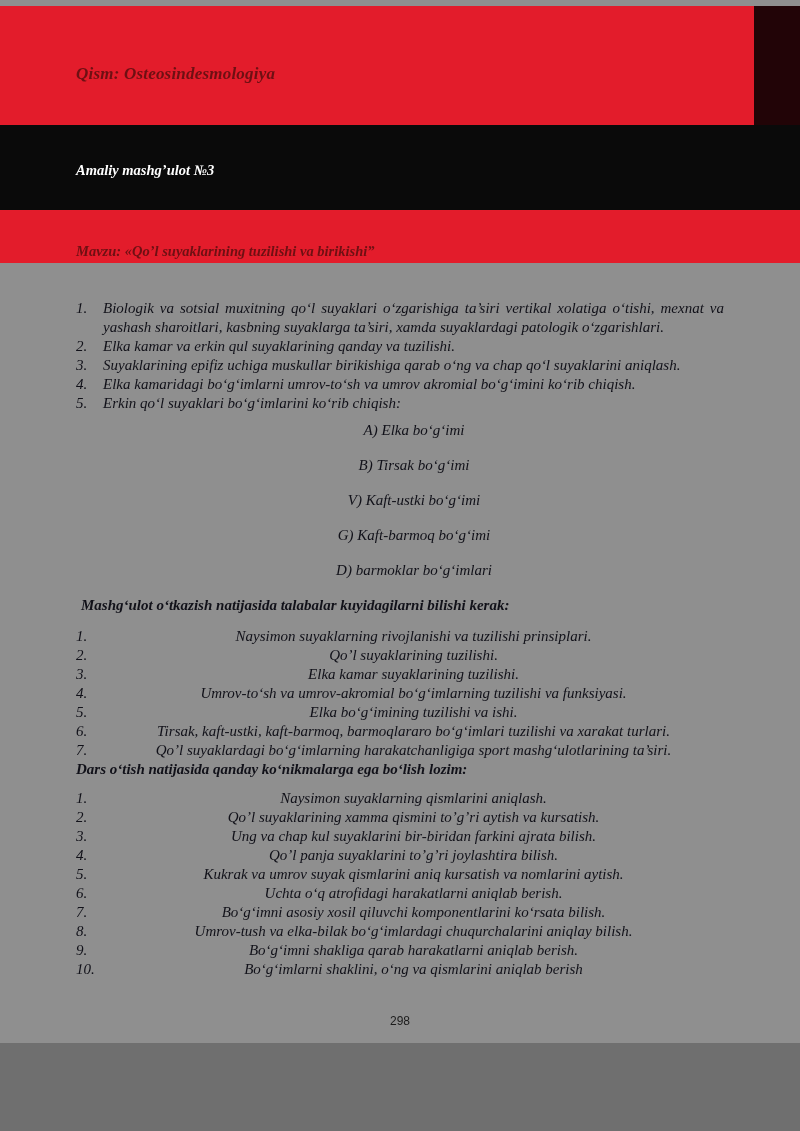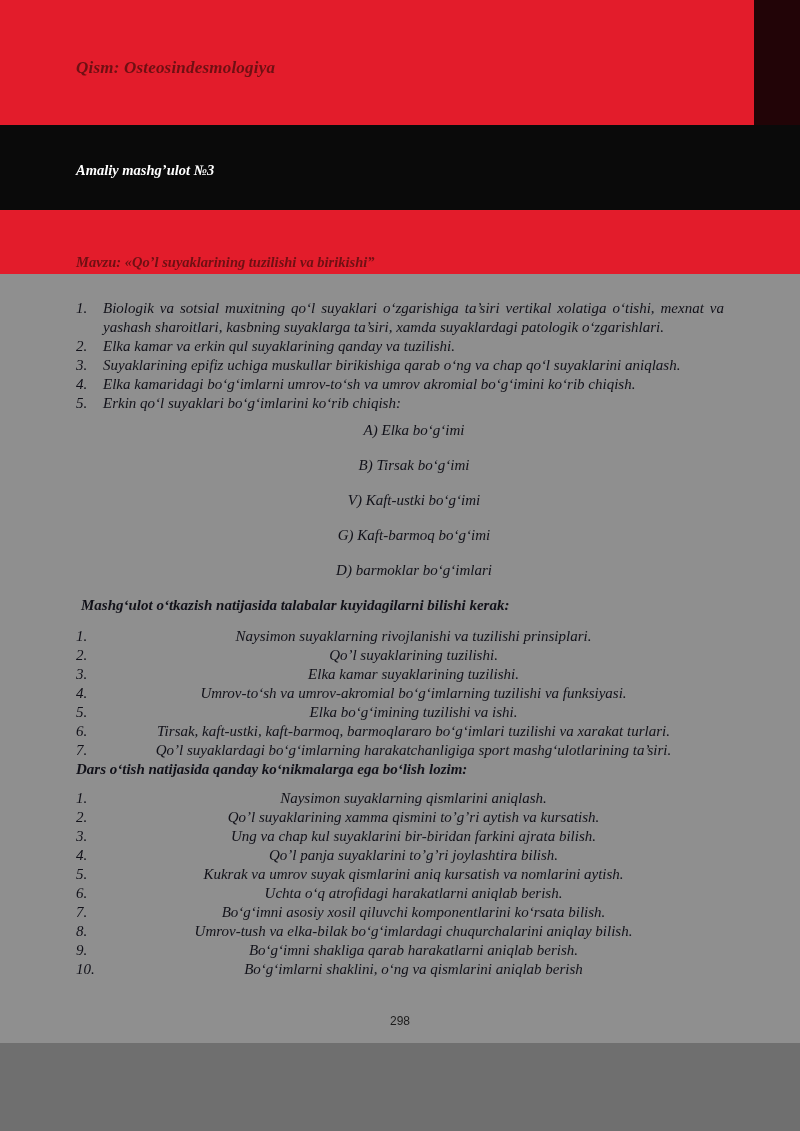--- a/index.html
+++ b/index.html
@@ -12,7 +12,7 @@
     position:relative;overflow:hidden;background:var(--gray);
     font-family:"Liberation Serif", serif;color:var(--ink);
   }
-  .band-top{position:absolute;left:0;top:0;width:800px;height:125px;background:var(--red);}
+  .band-top{position:absolute;left:0;top:6px;width:800px;height:125px;background:var(--red);}
   .corner-dark{position:absolute;right:0;top:0;width:46px;height:125px;background:#220407;}
   .section-title{
     position:absolute;left:76px;top:58px;font-size:17px;font-weight:bold;font-style:italic;

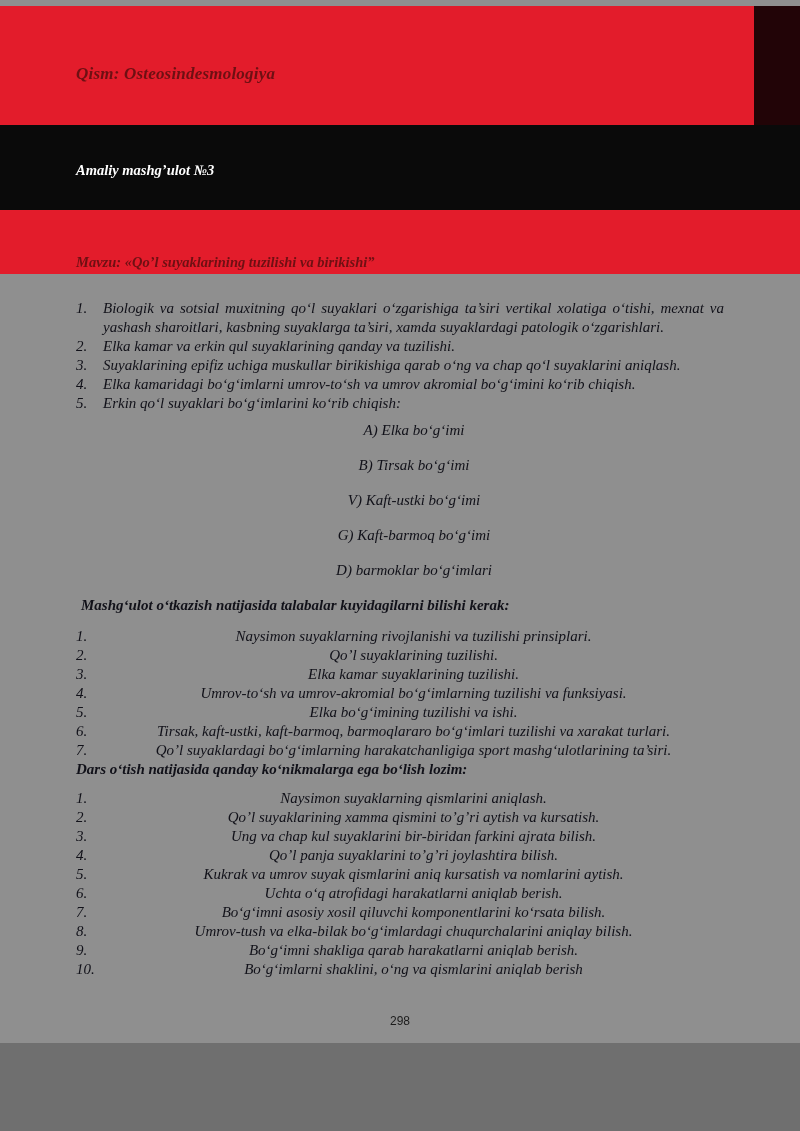--- a/index.html
+++ b/index.html
@@ -22,7 +22,7 @@
   .lesson-title{
     position:absolute;left:76px;top:37px;font-size:14.5px;font-weight:bold;font-style:italic;color:var(--white);
   }
-  .band-red2{position:absolute;left:0;top:210px;width:800px;height:64px;background:var(--red);}
+  .band-red2{position:absolute;left:0;top:210px;width:800px;height:53px;background:var(--red);}
   .topic-label{
     position:absolute;left:76px;bottom:3px;font-size:14.5px;font-weight:bold;font-style:italic;color:var(--maroon);
   }

